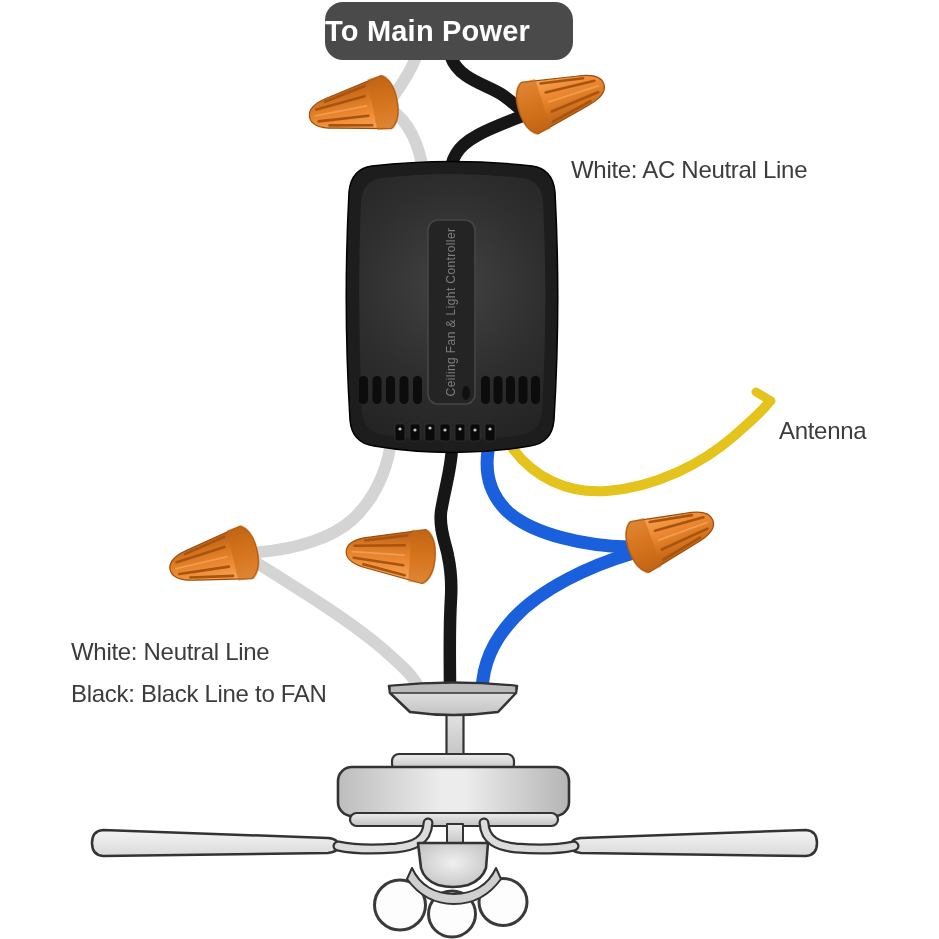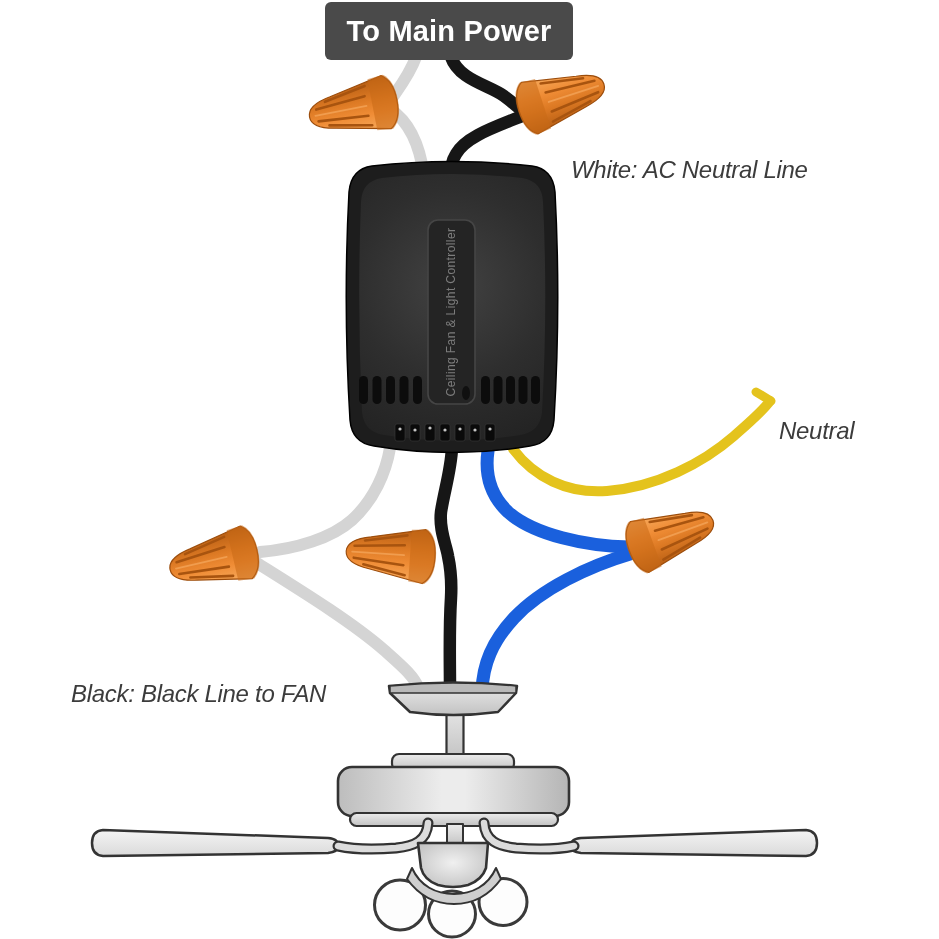--- a/index.html
+++ b/index.html
@@ -8,7 +8,7 @@
   .stage svg{position:absolute;left:0;top:0;}
   .badge{position:absolute;left:325px;top:2px;width:248px;height:58px;
          background:var(--badge-bg,#4a4a4a);color:var(--badge-text,#fff);
-         border-radius:6px;display:flex;align-items:center;justify-content:center;
+         border-radius:18px;display:flex;align-items:center;
          font-size:29px;font-weight:bold;letter-spacing:.2px;}
   .lbl{position:absolute;color:var(--label-text,#3c3c3c);font-size:24px;
        letter-spacing:-.3px;white-space:nowrap;font-style:italic;}

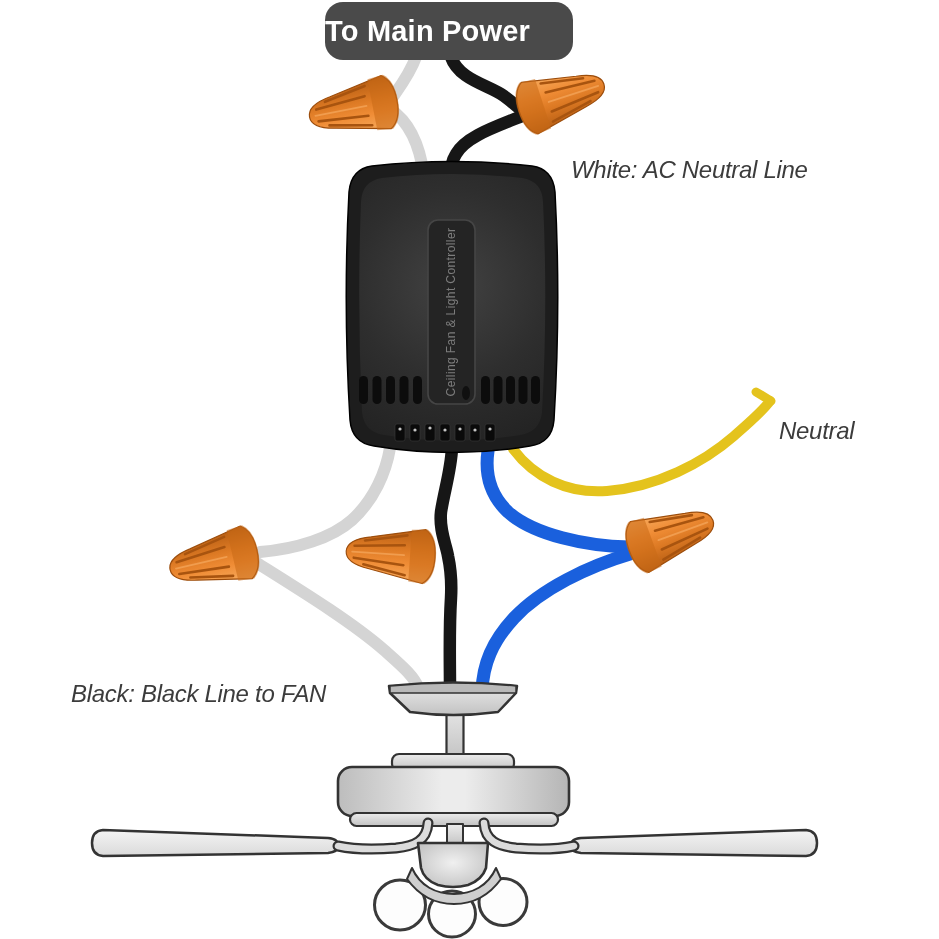--- a/index.html
+++ b/index.html
@@ -11,7 +11,7 @@
          border-radius:18px;display:flex;align-items:center;
          font-size:29px;font-weight:bold;letter-spacing:.2px;}
   .lbl{position:absolute;color:var(--label-text,#3c3c3c);font-size:24px;
-       letter-spacing:-.3px;white-space:nowrap;font-style:italic;}
+       letter-spacing:-.3px;white-space:nowrap;}
   .wire{fill:none;stroke-linecap:round;}
   .w-white{stroke:var(--wire-white,#d4d4d4);}
   .w-black{stroke:var(--wire-black,#161616);}

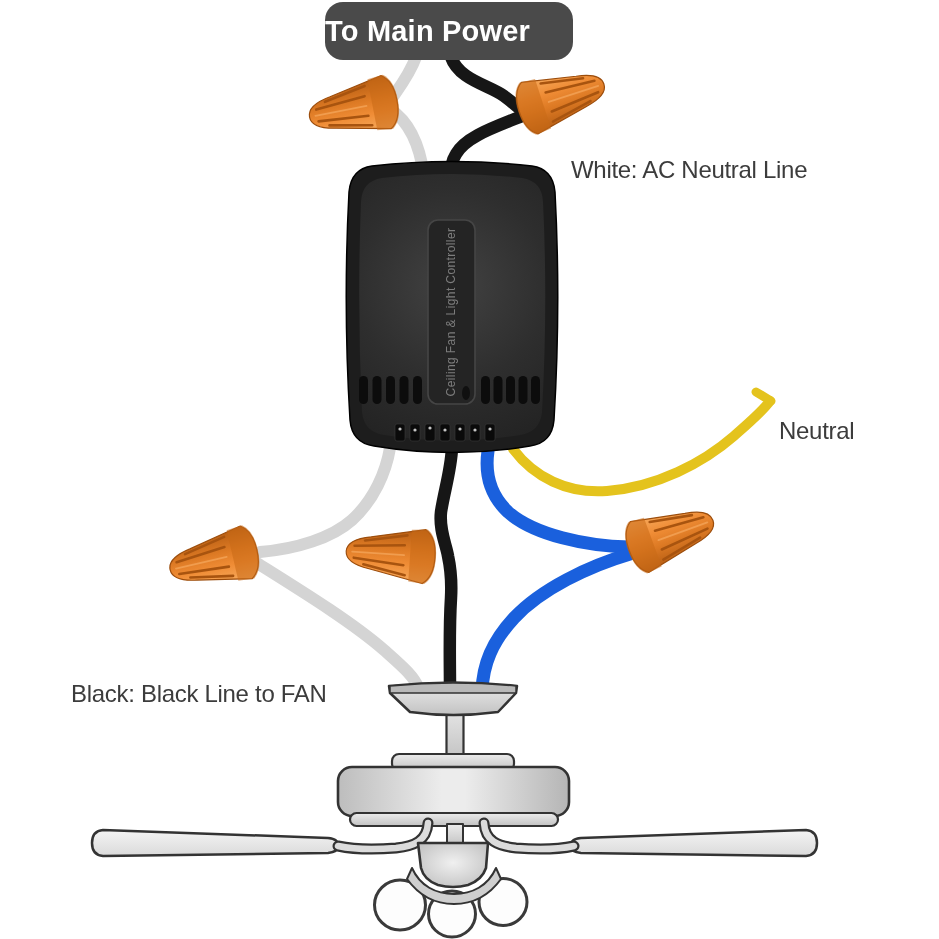--- a/index.html
+++ b/index.html
@@ -163,7 +163,7 @@
 
 <div class="lbl" style="left:571px;top:156px">White: AC Neutral Line</div>
 
-<div class="lbl" style="left:779px;top:417px">Neutral</div>
+<div class="lbl" style="left:779px;top:417px">Antenna</div>
 
 <div class="lbl" style="left:71px;top:680px">Black: Black Line to FAN</div>
 

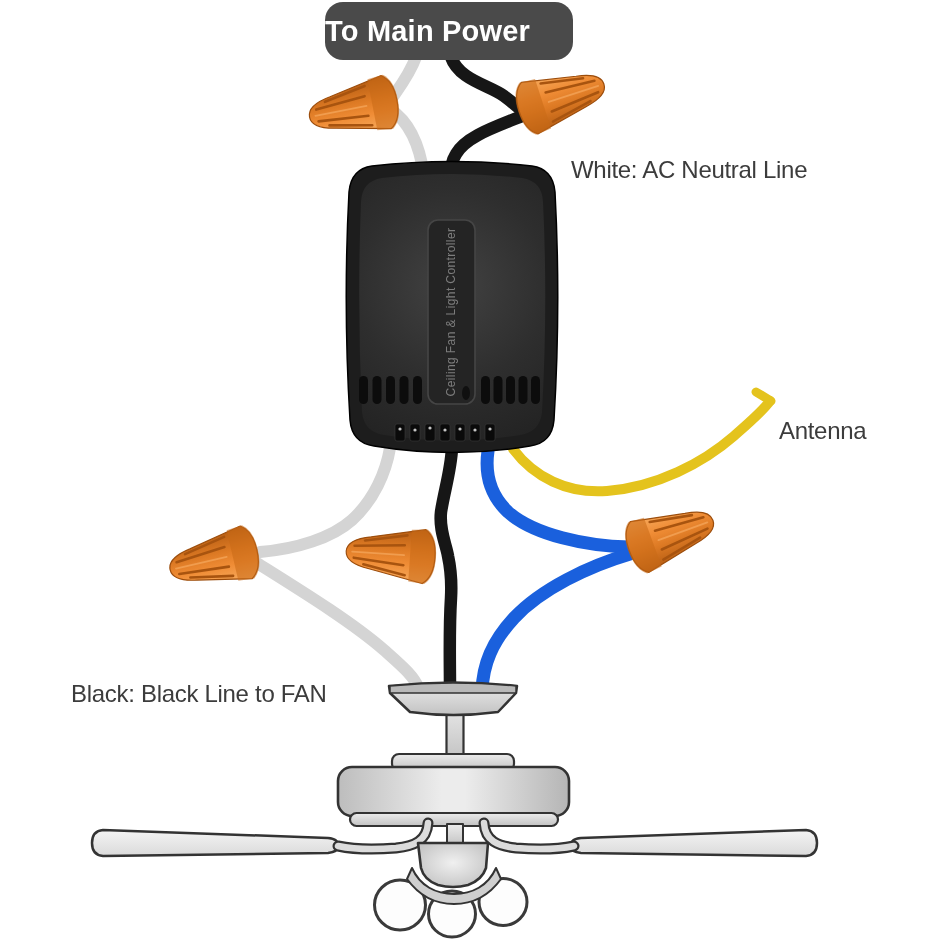--- a/index.html
+++ b/index.html
@@ -165,6 +165,7 @@
 
 <div class="lbl" style="left:779px;top:417px">Antenna</div>
 
+<div class="lbl" style="left:71px;top:638px">White: Neutral Line</div>
 <div class="lbl" style="left:71px;top:680px">Black: Black Line to FAN</div>
 
 </div>

